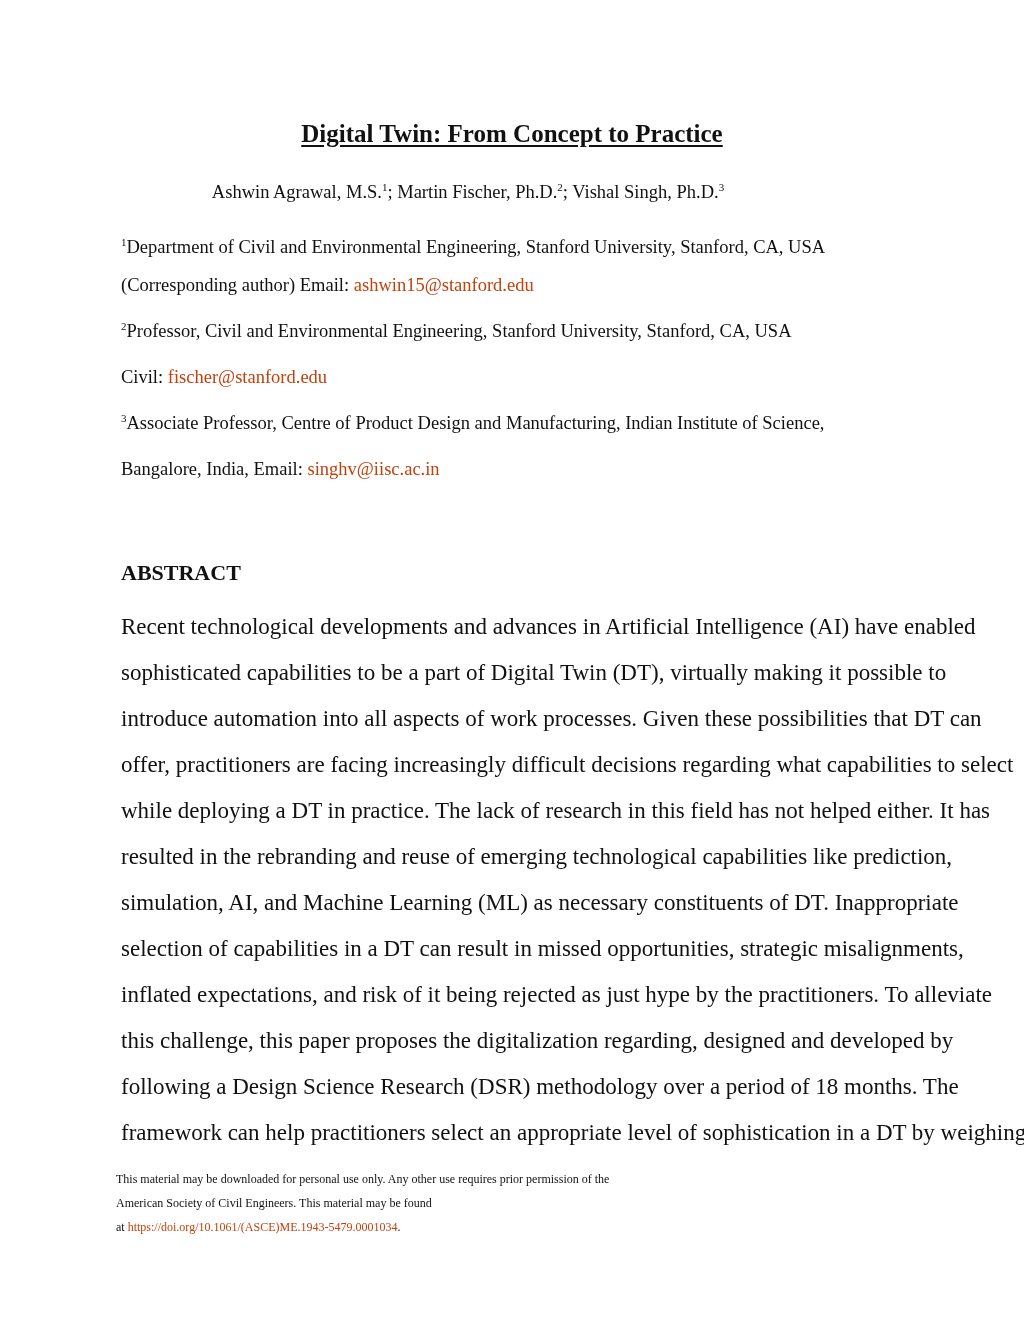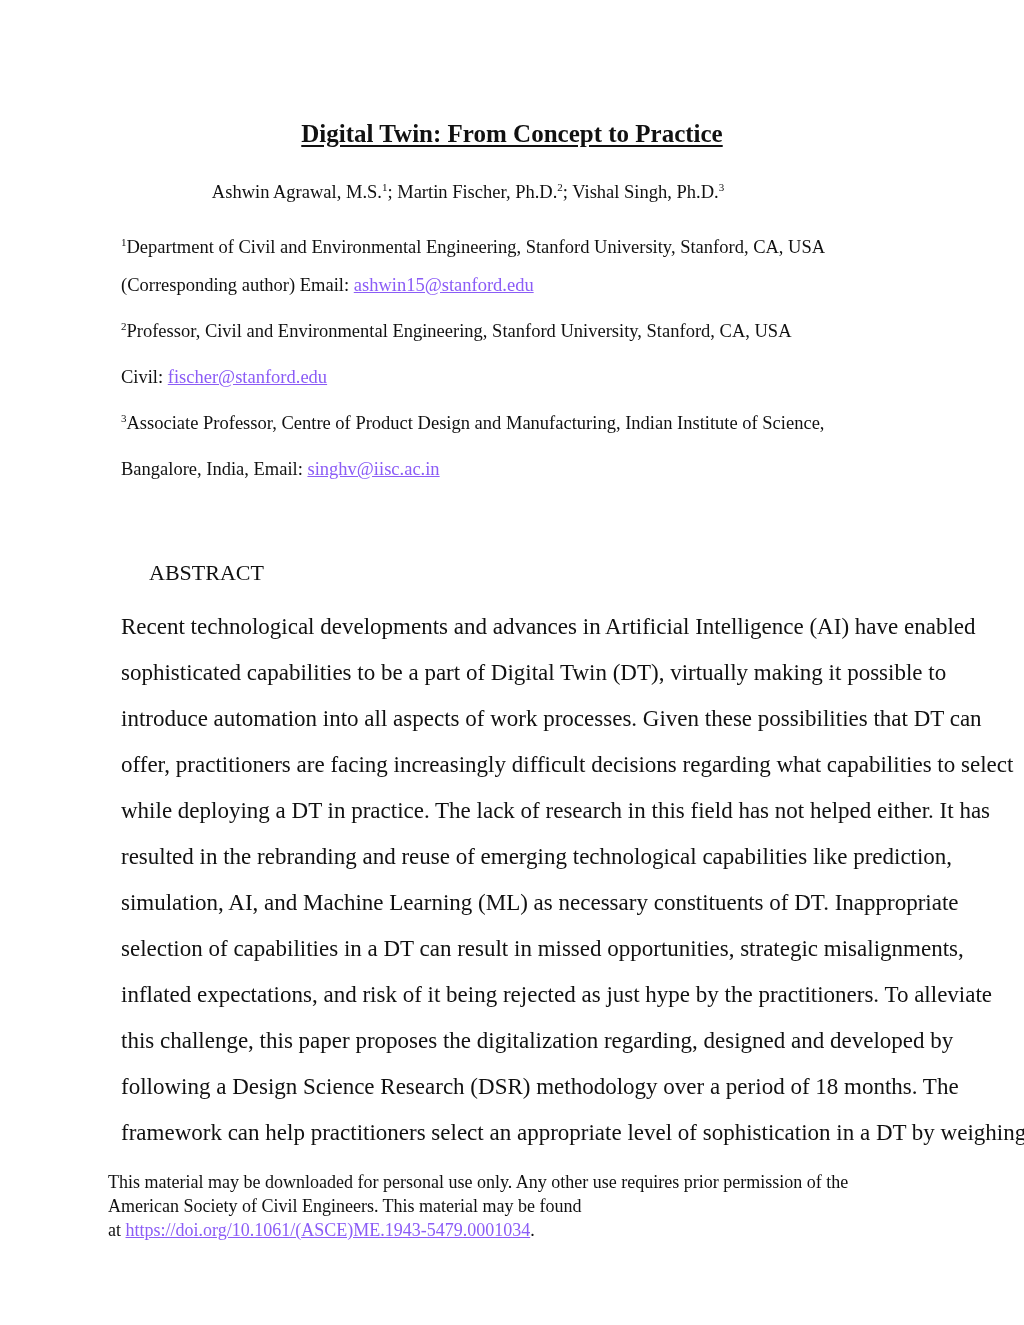--- a/index.html
+++ b/index.html
@@ -11,7 +11,7 @@
   .authors { position: absolute; top: 182px; left: 0; width: 936px; text-align: center; font-size: 18.5px; }
   .line { position: absolute; left: 121px; font-size: 18.5px; white-space: nowrap; }
   sup { font-size: 11px; vertical-align: 7px; line-height: 0; }
-  a { color: #8b5cf6; text-decoration: underline; }
+  a { color: #c2410c; }
   .heading { position: absolute; top: 560px; left: 121px; font-size: 22px; font-weight: normal; margin-left: 28px; }
   .abs { position: absolute; left: 121px; width: 782px; font-size: 23px;
          text-align: justify; text-align-last: justify; white-space: nowrap; }

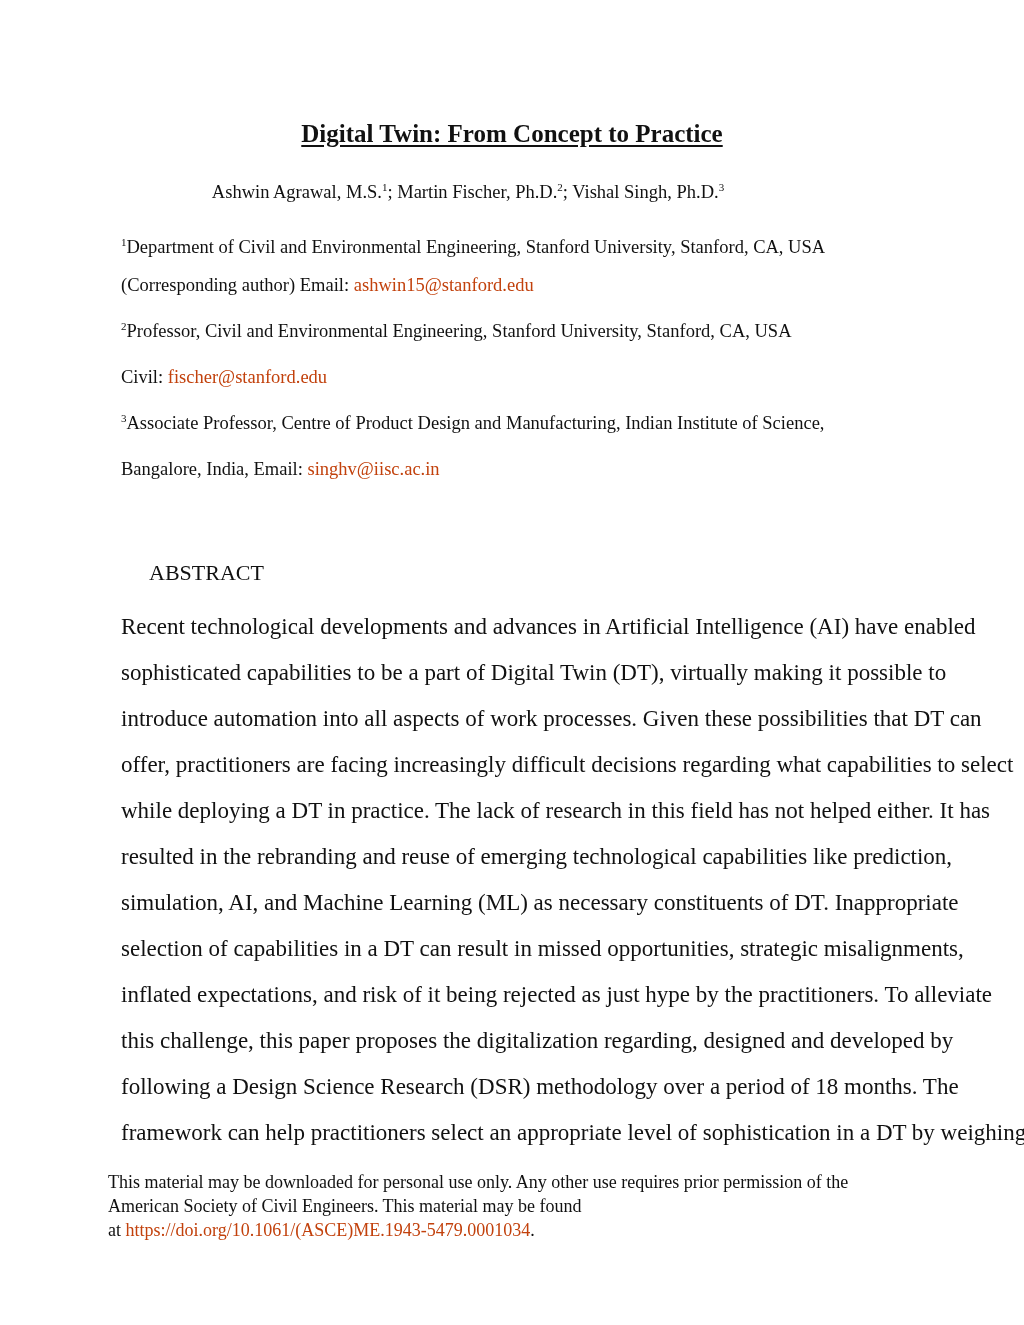--- a/index.html
+++ b/index.html
@@ -12,7 +12,7 @@
   .line { position: absolute; left: 121px; font-size: 18.5px; white-space: nowrap; }
   sup { font-size: 11px; vertical-align: 7px; line-height: 0; }
   a { color: #c2410c; }
-  .heading { position: absolute; top: 560px; left: 121px; font-size: 22px; font-weight: normal; margin-left: 28px; }
+  .heading { position: absolute; top: 560px; left: 121px; font-size: 22px; font-weight: bold; }
   .abs { position: absolute; left: 121px; width: 782px; font-size: 23px;
          text-align: justify; text-align-last: justify; white-space: nowrap; }
   .foot { position: absolute; left: 108px; font-size: 18px; white-space: nowrap; }

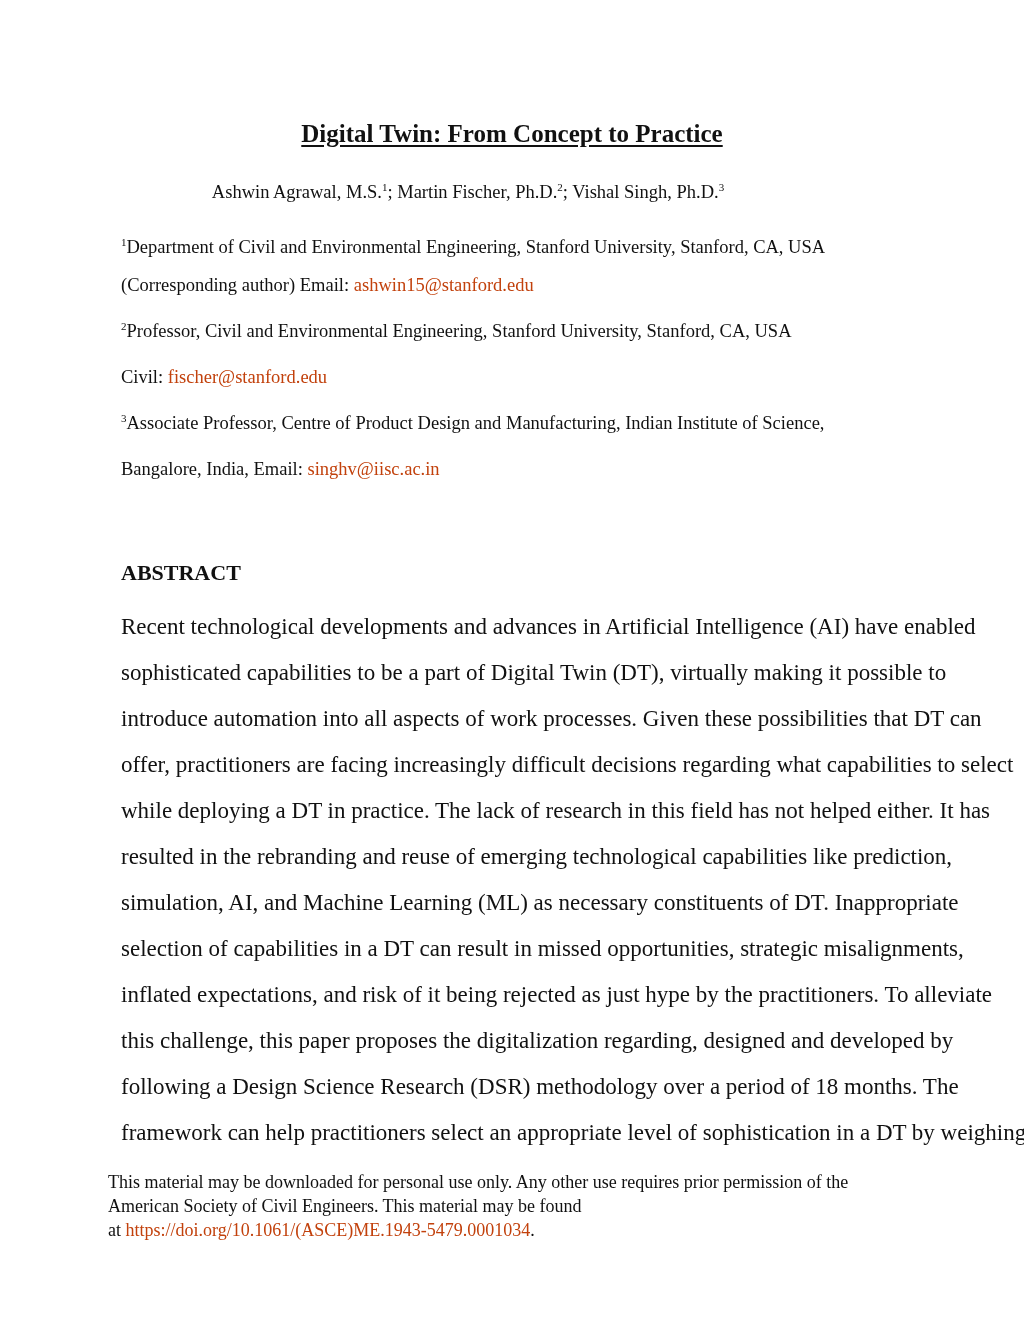--- a/index.html
+++ b/index.html
@@ -15,7 +15,7 @@
   .heading { position: absolute; top: 560px; left: 121px; font-size: 22px; font-weight: bold; }
   .abs { position: absolute; left: 121px; width: 782px; font-size: 23px;
          text-align: justify; text-align-last: justify; white-space: nowrap; }
-  .foot { position: absolute; left: 108px; font-size: 18px; white-space: nowrap; }
+  .foot { position: absolute; left: 116px; font-size: 12px; white-space: nowrap; }
 </style>
 </head>
 <body>

